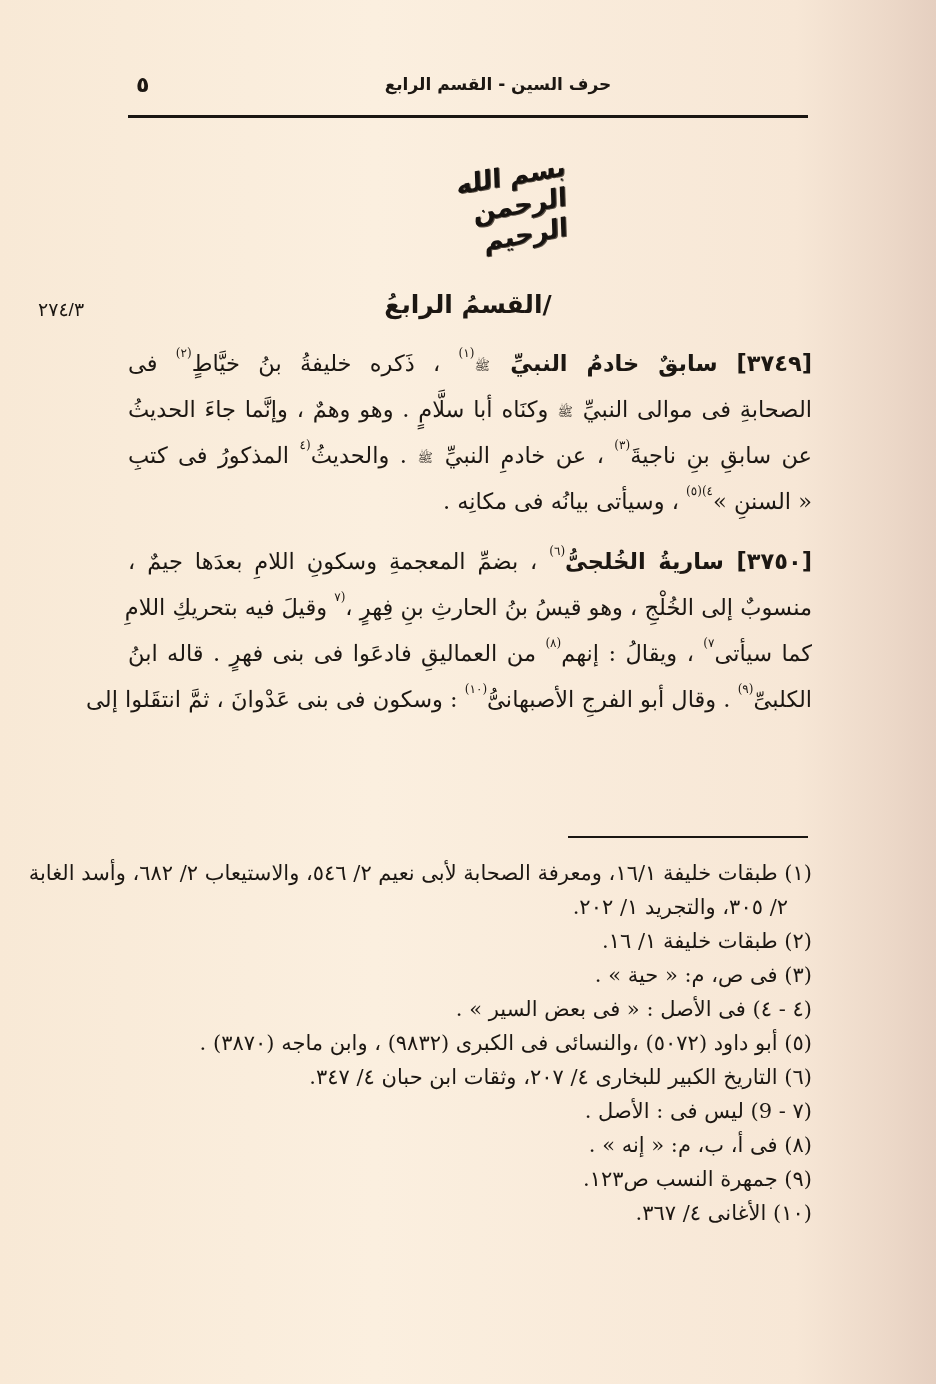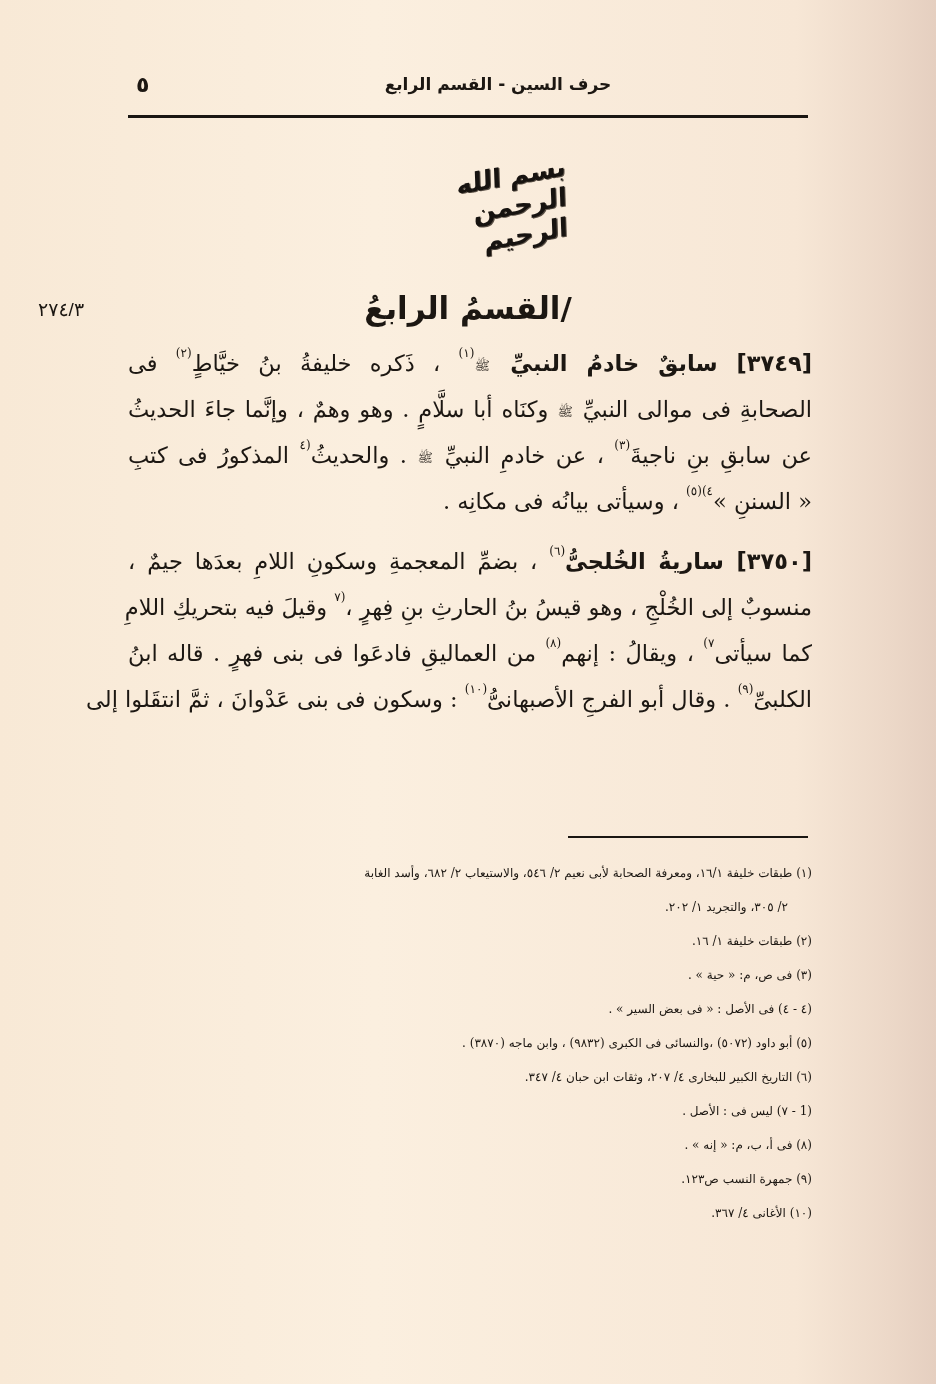--- a/index.html
+++ b/index.html
@@ -82,7 +82,7 @@
     direction: rtl;
     font-family: "DejaVu Sans", sans-serif;
     font-weight: bold;
-    font-size: 31px;
+    font-size: 25px;
   }
   .margin-ref {
     position: absolute;

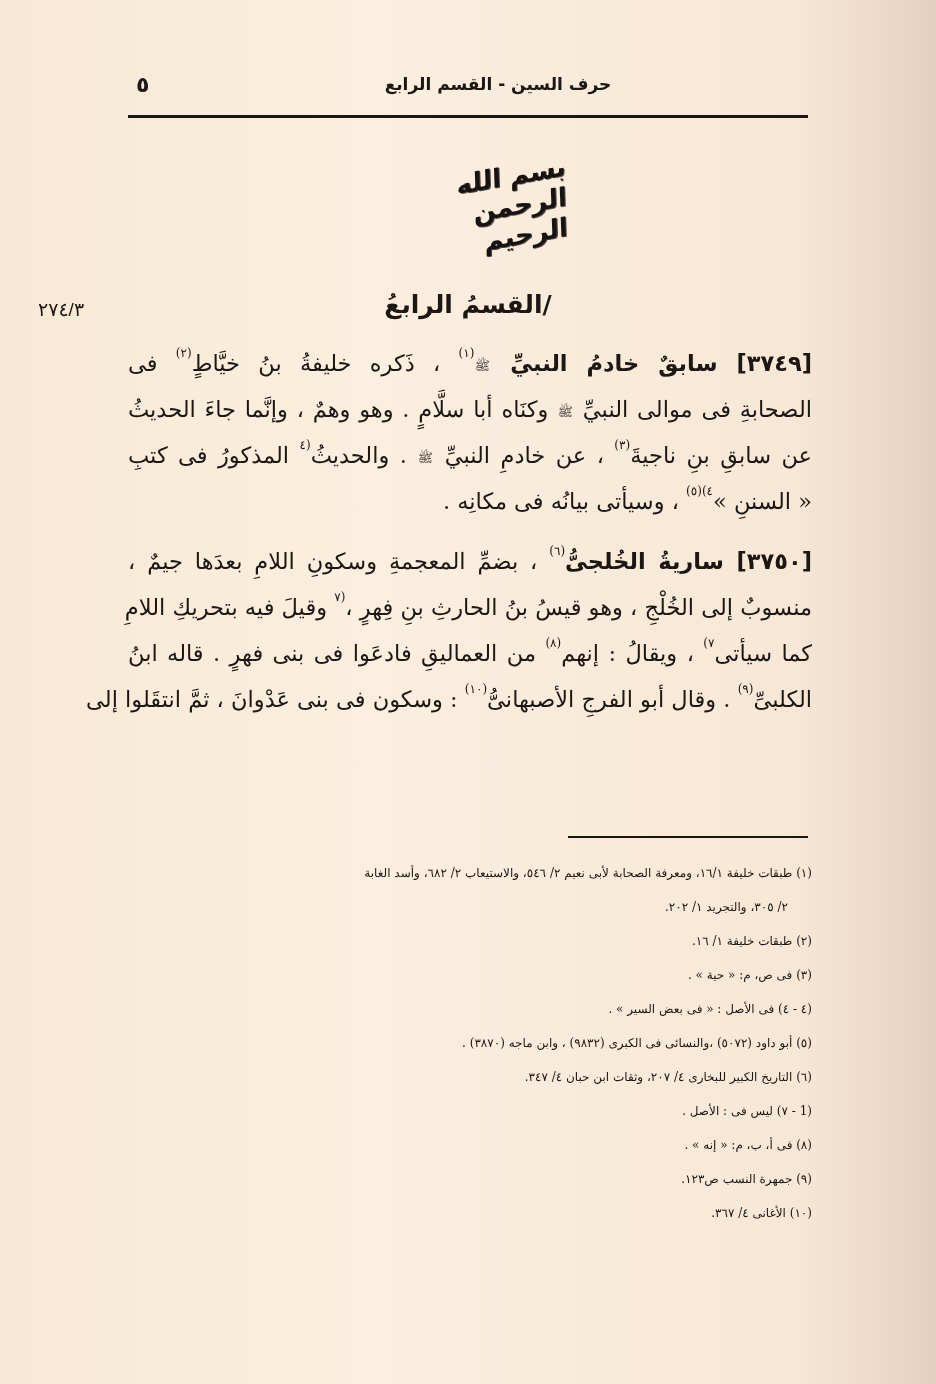--- a/index.html
+++ b/index.html
@@ -142,7 +142,7 @@
     top: 856px;
     width: 684px;
     direction: rtl;
-    font-size: 12px;
+    font-size: 21px;
     line-height: 34px;
   }
   .fn {

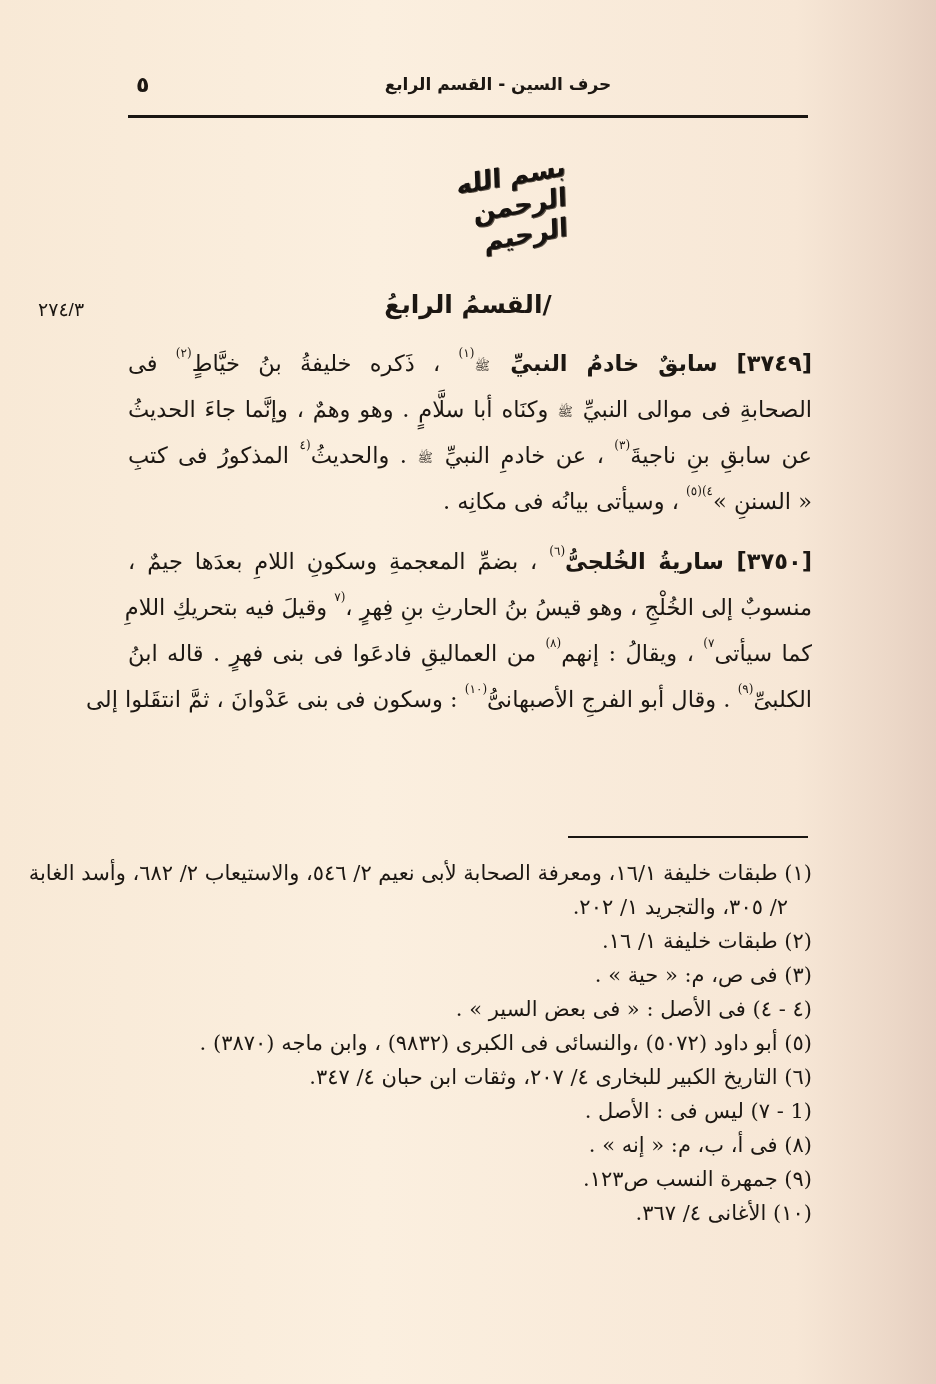--- a/index.html
+++ b/index.html
@@ -212,7 +212,7 @@
     <span class="fn">(٤ - ٤) فى الأصل : « فى بعض السير » .</span>
     <span class="fn">(٥) أبو داود (٥٠٧٢) ،والنسائى فى الكبرى (٩٨٣٢) ، وابن ماجه (٣٨٧٠) .</span>
     <span class="fn">(٦) التاريخ الكبير للبخارى ٤/ ٢٠٧، وثقات ابن حبان ٤/ ٣٤٧.</span>
-    <span class="fn">(1 - ٧) ليس فى : الأصل .</span>
+    <span class="fn">(٧ - 9) ليس فى : الأصل .</span>
     <span class="fn">(٨) فى أ، ب، م: « إنه » .</span>
     <span class="fn">(٩) جمهرة النسب ص١٢٣.</span>
     <span class="fn">(١٠) الأغانى ٤/ ٣٦٧.</span>

